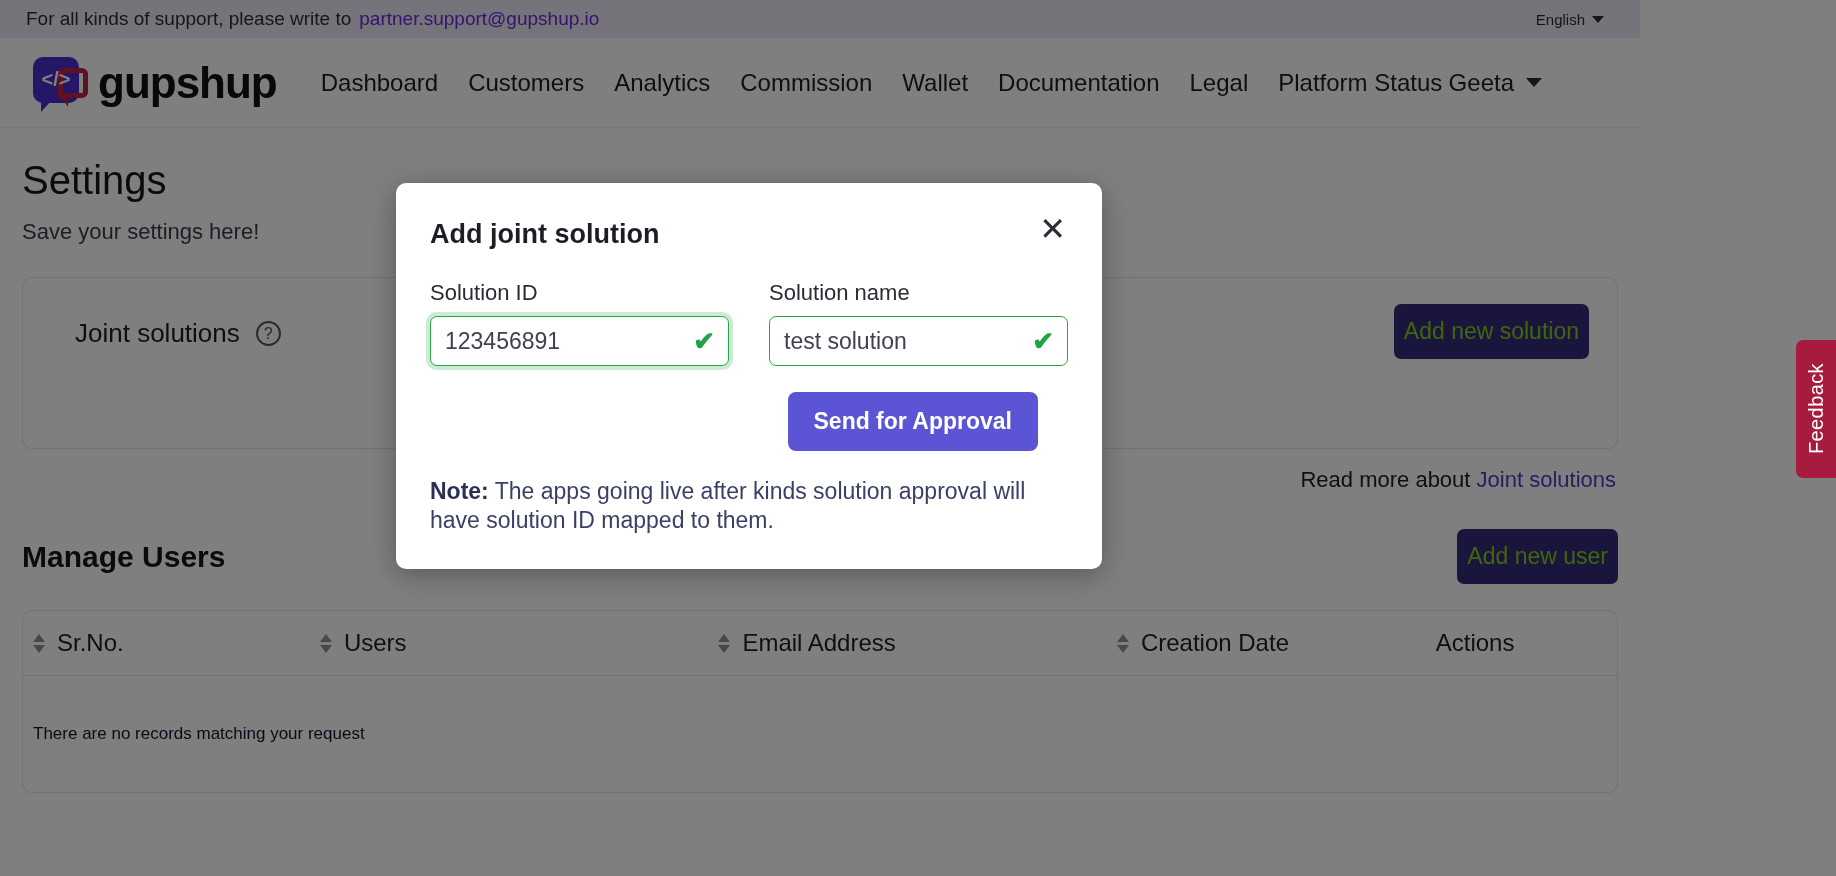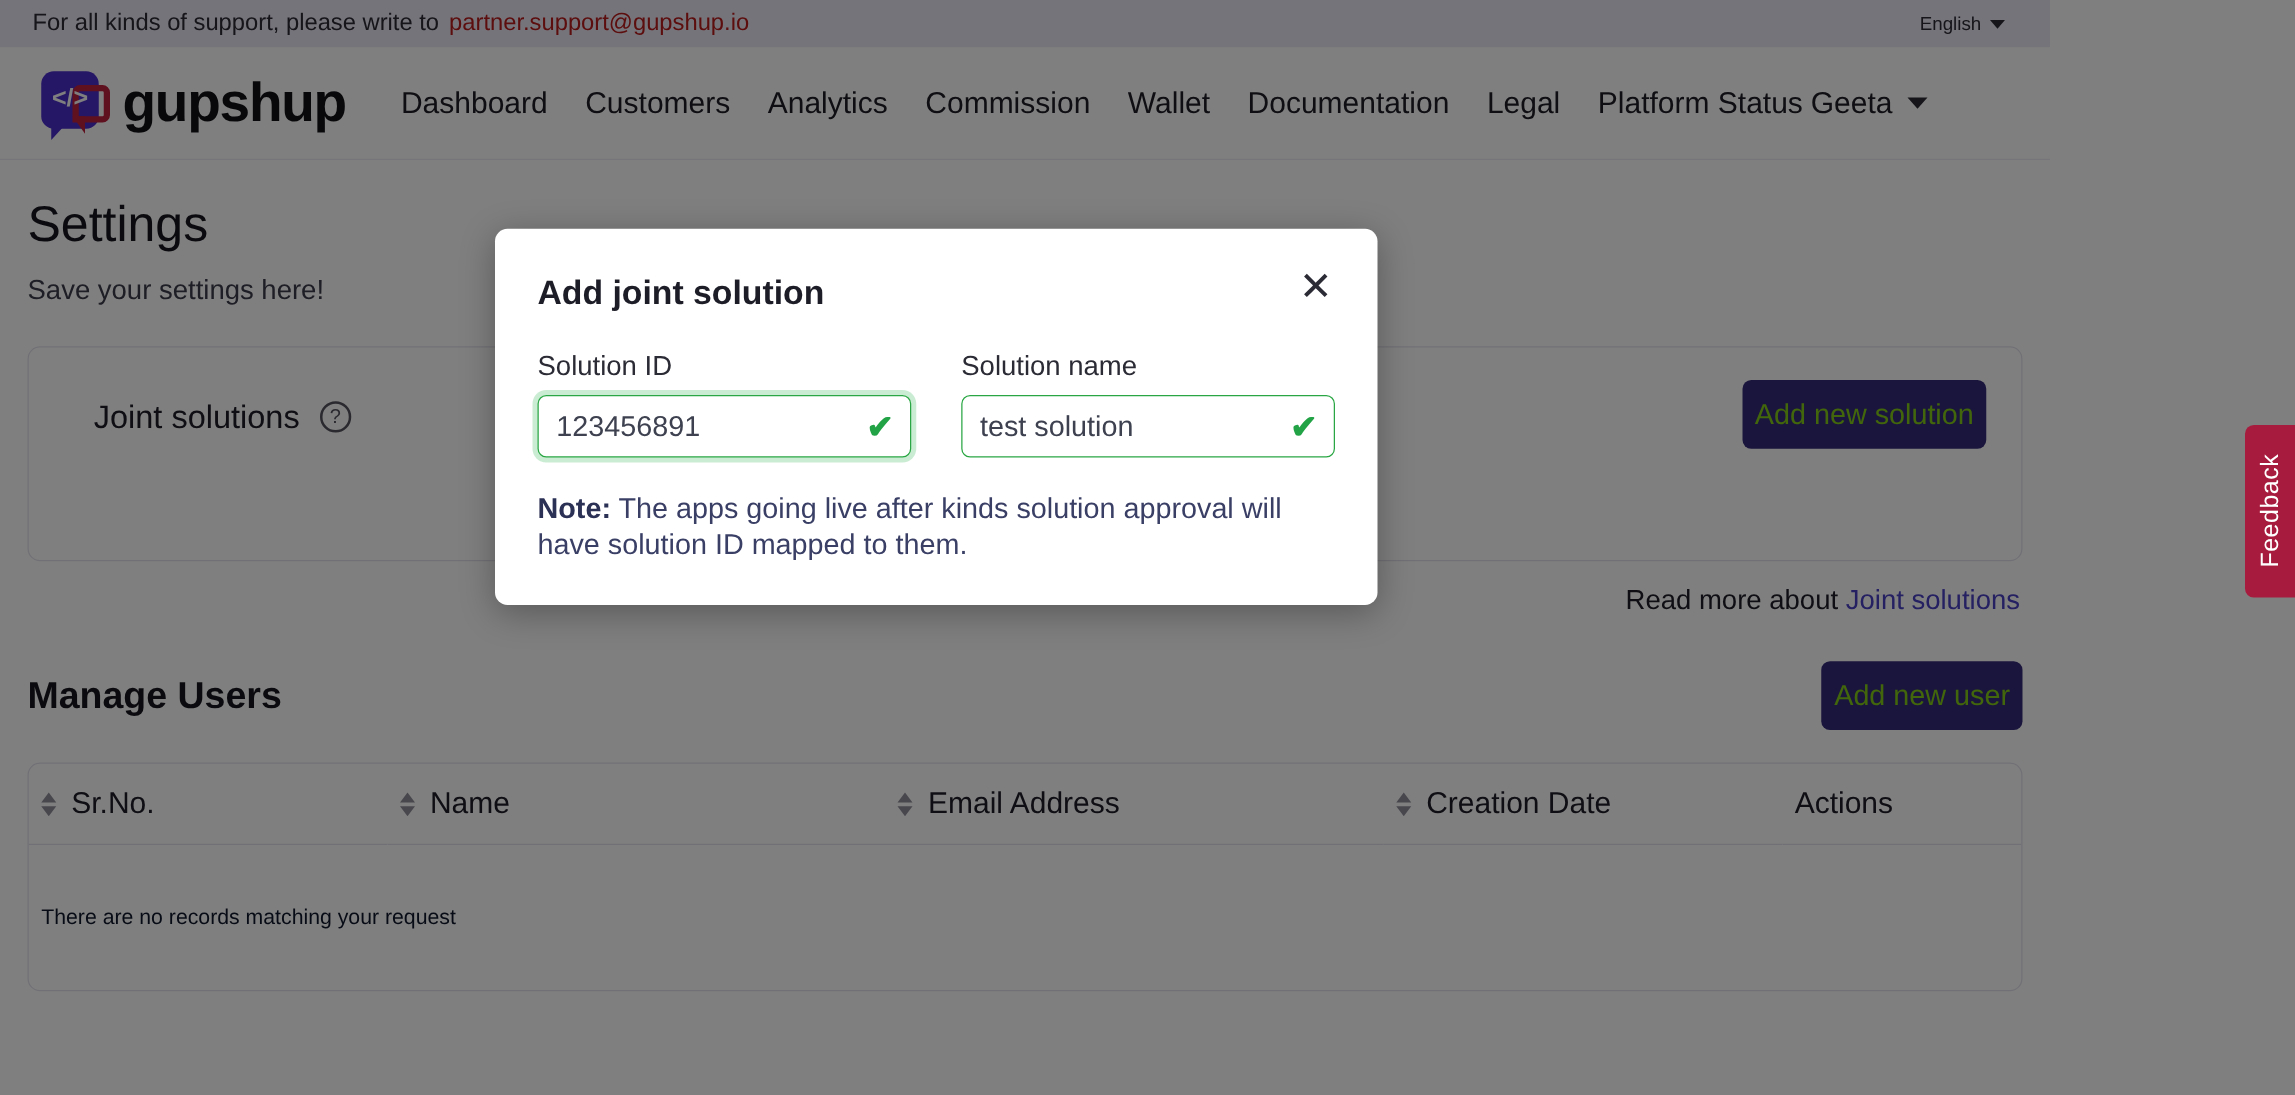--- a/index.html
+++ b/index.html
@@ -37,7 +37,7 @@
     color: #2b2b35;
   }
   .support-bar .sep { flex: 1; }
-  .support-link { color: #b91c1c; text-decoration: none; }
+  .support-link { color: #6d28d9; text-decoration: none; }
   .lang {
     font-size: 15px; color: #2b2b35;
     display: flex; align-items: center; gap: 7px;

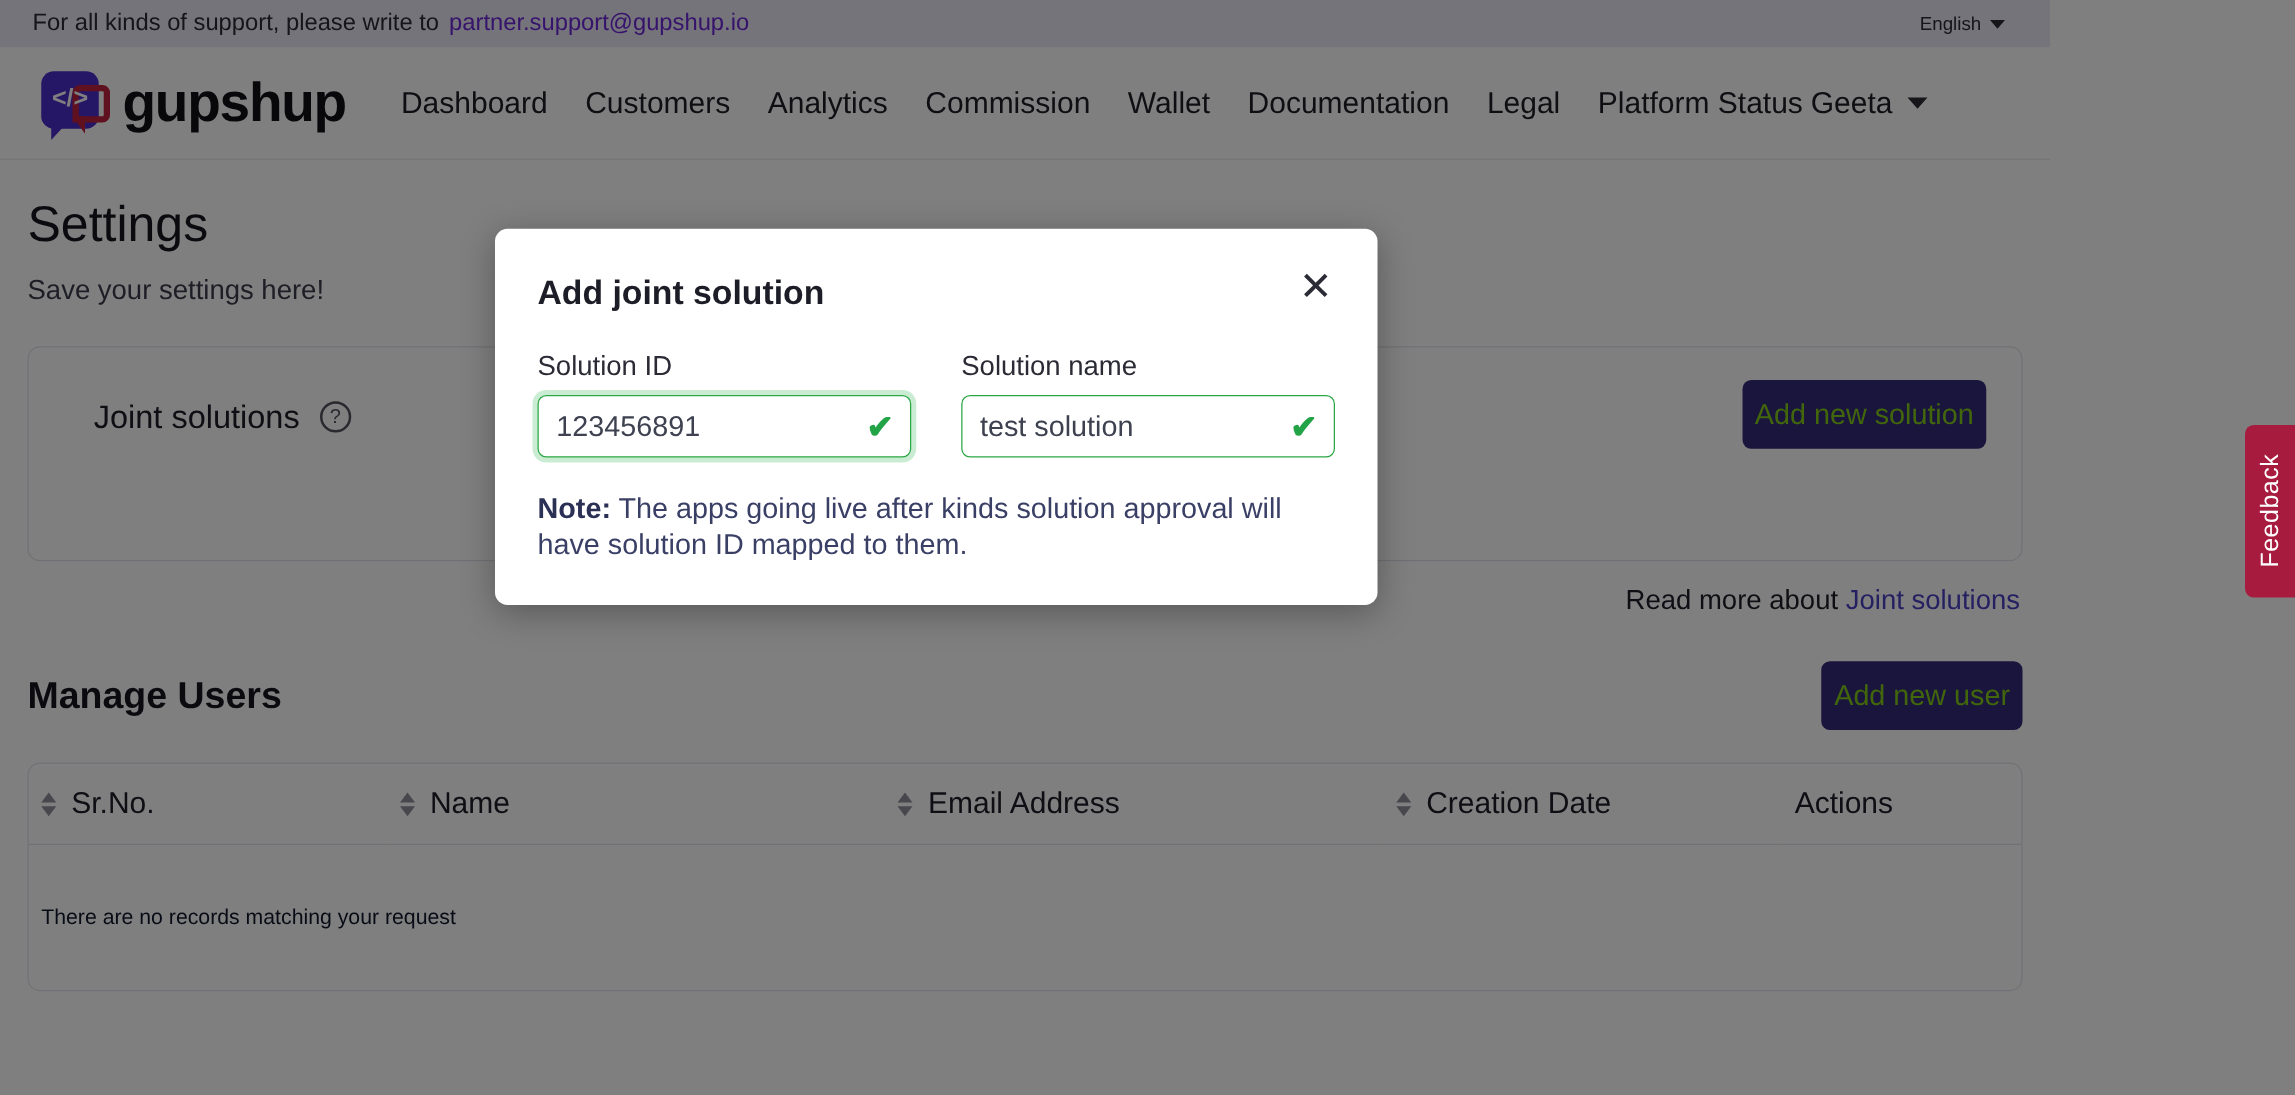--- a/index.html
+++ b/index.html
@@ -451,6 +451,9 @@
       </div>
     </div>
 
+    <div class="modal-actions">
+      <button class="btn-approve" style="background: rgb(91, 85, 214);">Send for Approval</button>
+    </div>
 
     <div class="modal-note">
       <b>Note:</b>

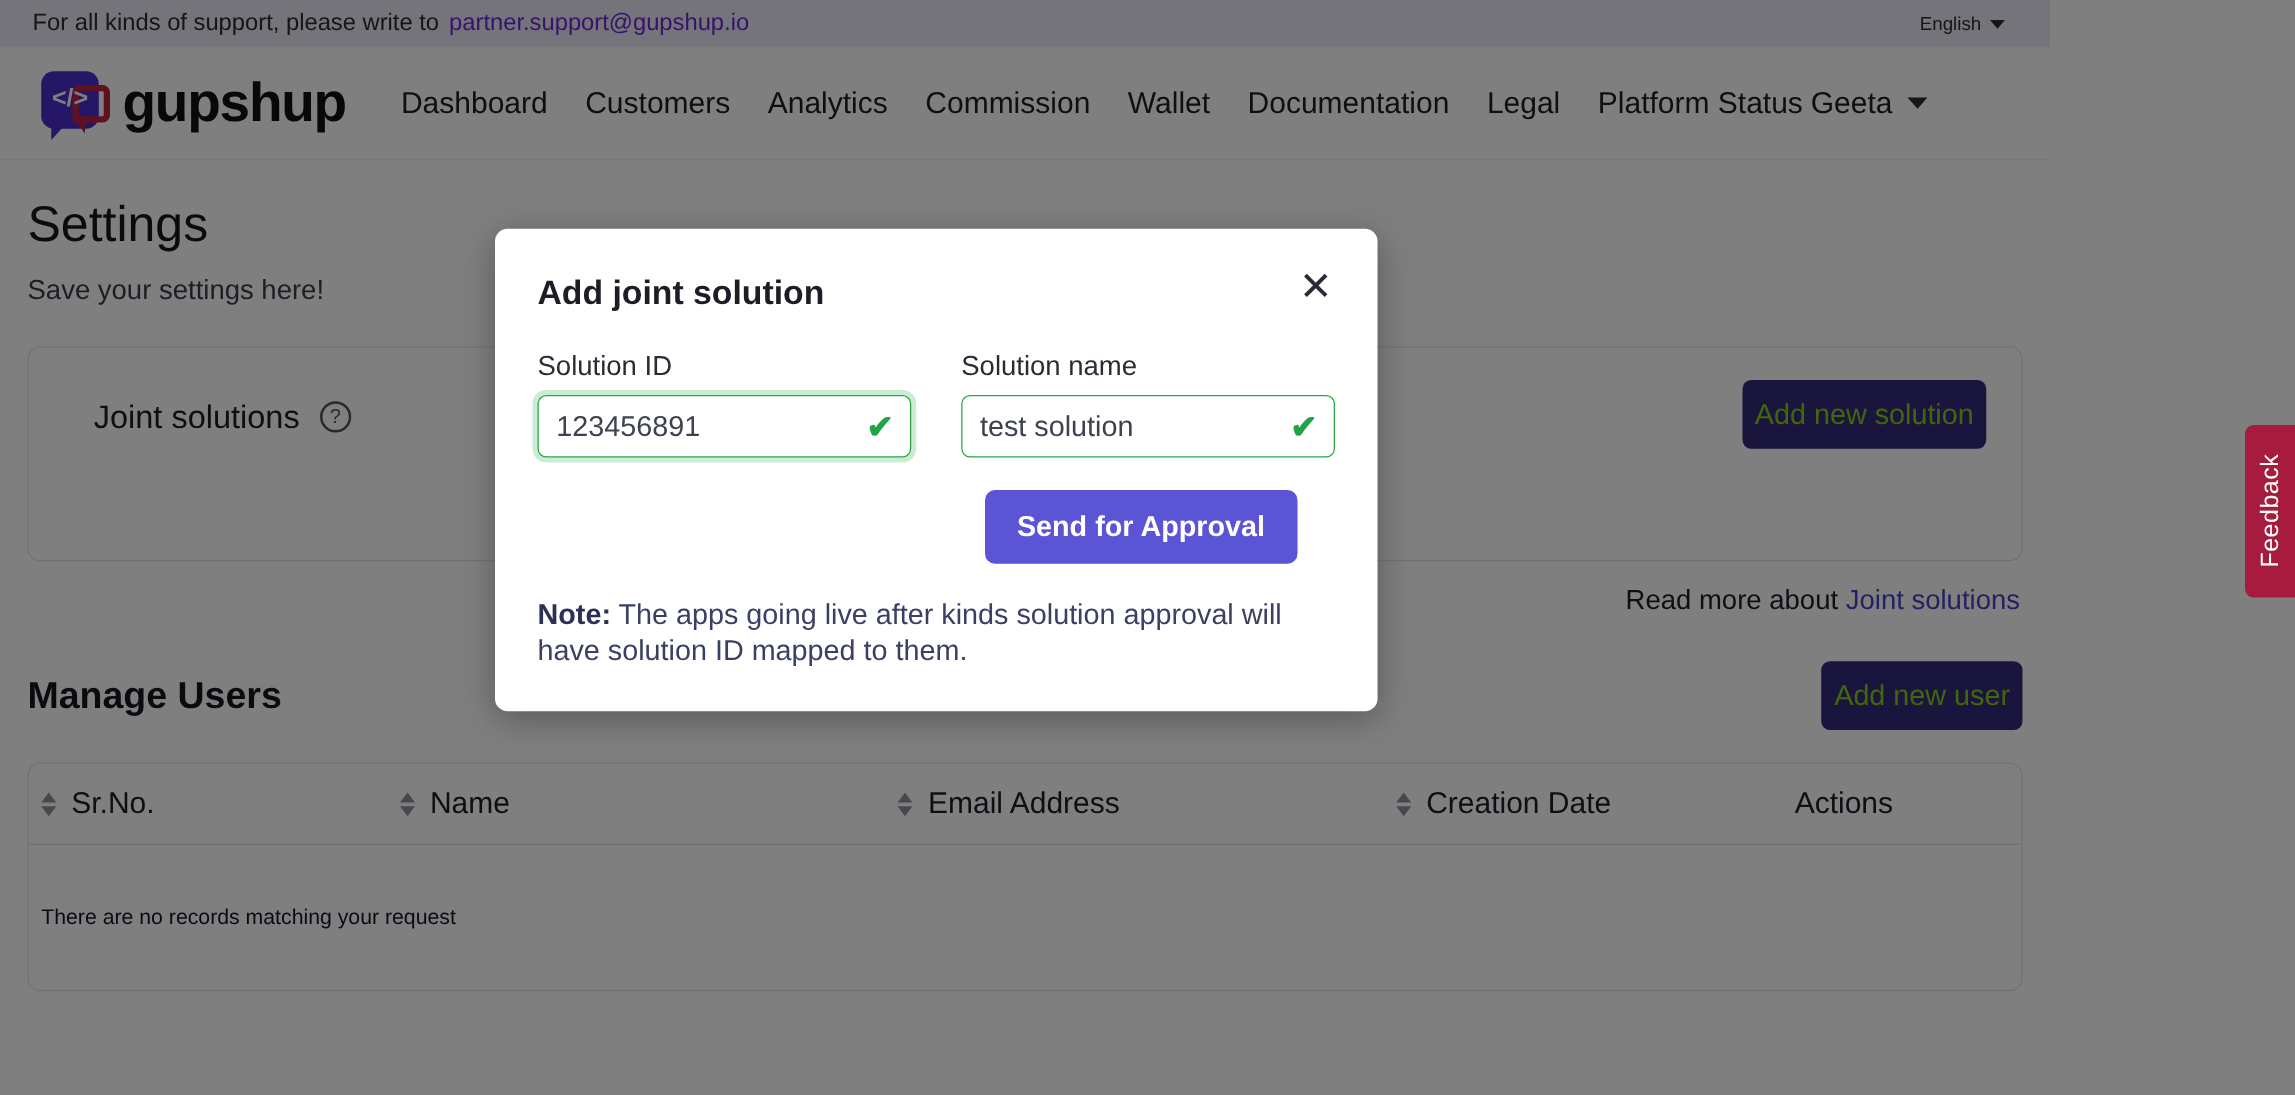--- a/index.html
+++ b/index.html
@@ -383,7 +383,7 @@
                       <i class="up"></i>
                       <i class="down"></i>
                     </span>
-                  <span>Name</span>
+                  <span>Users</span>
                 </span>
               </th>
               <th style="width:25%">

